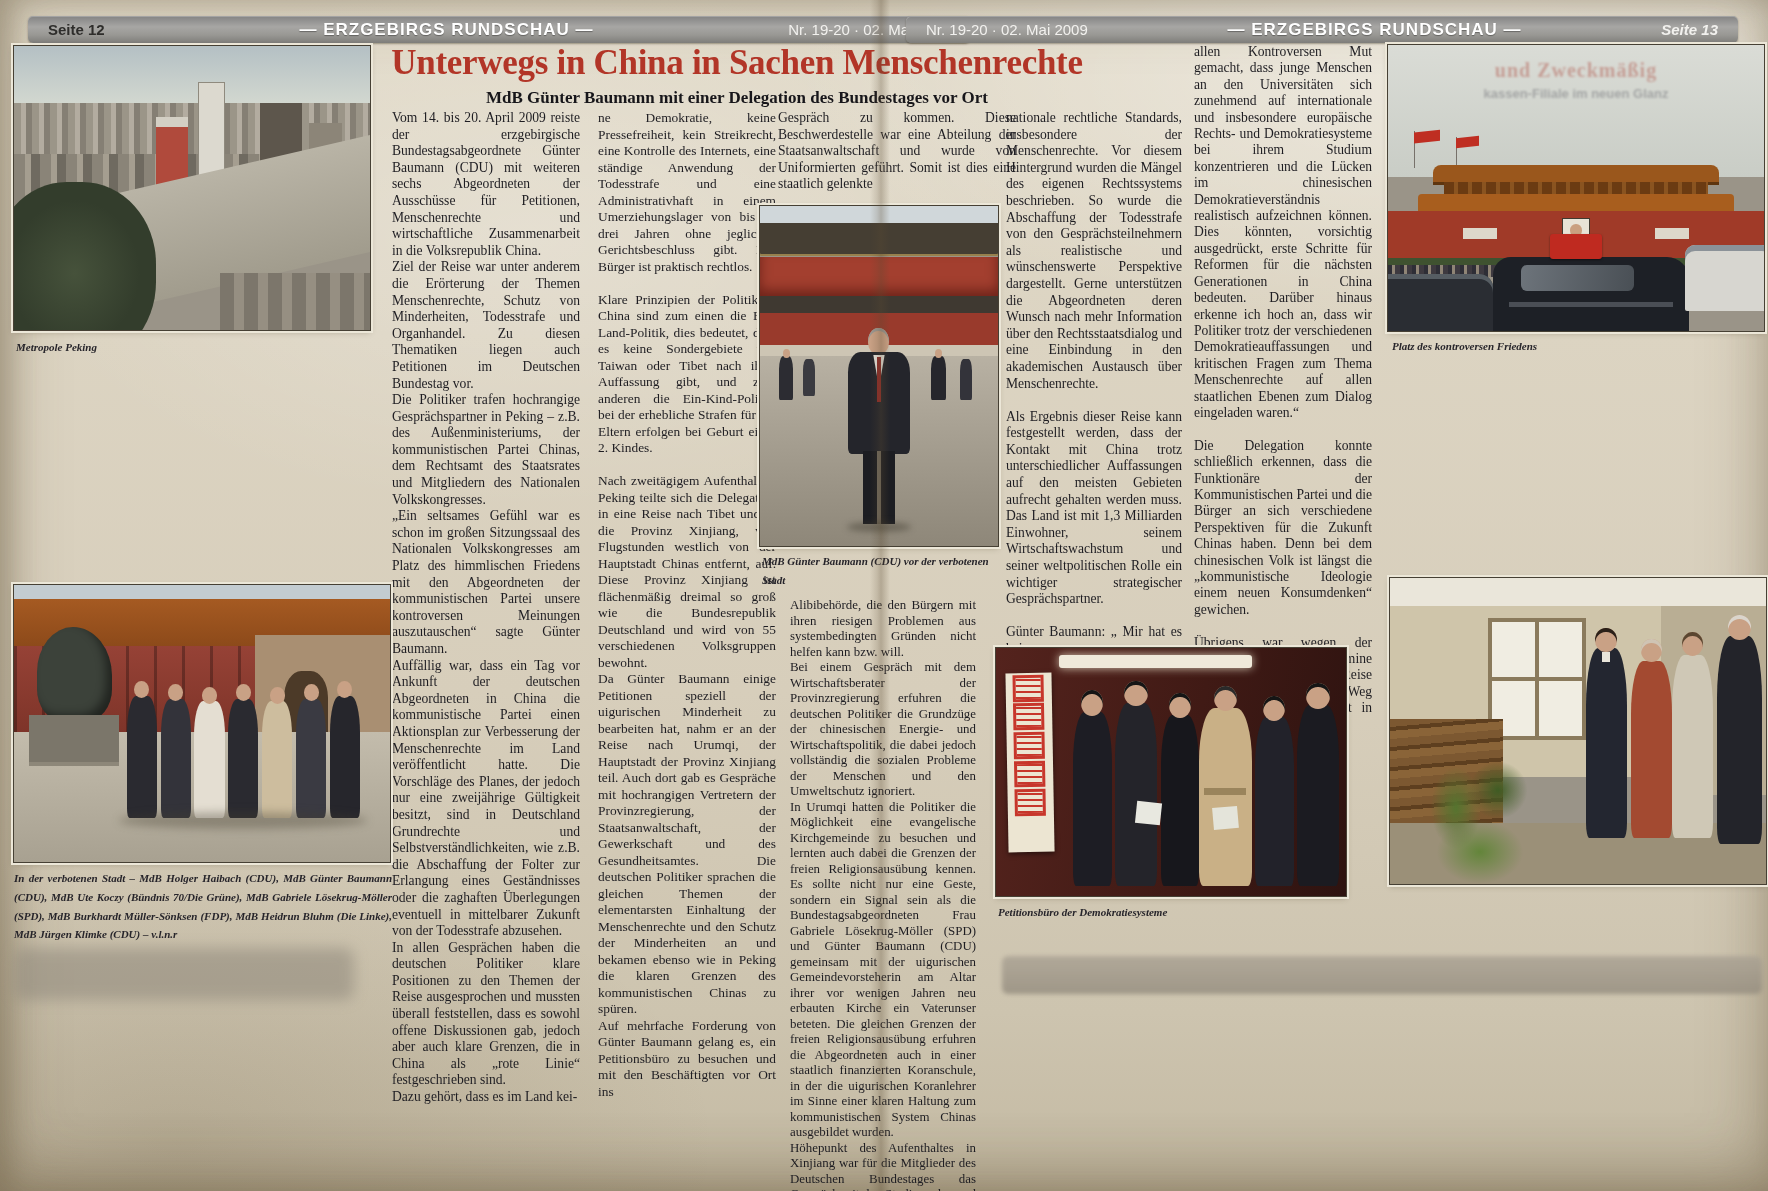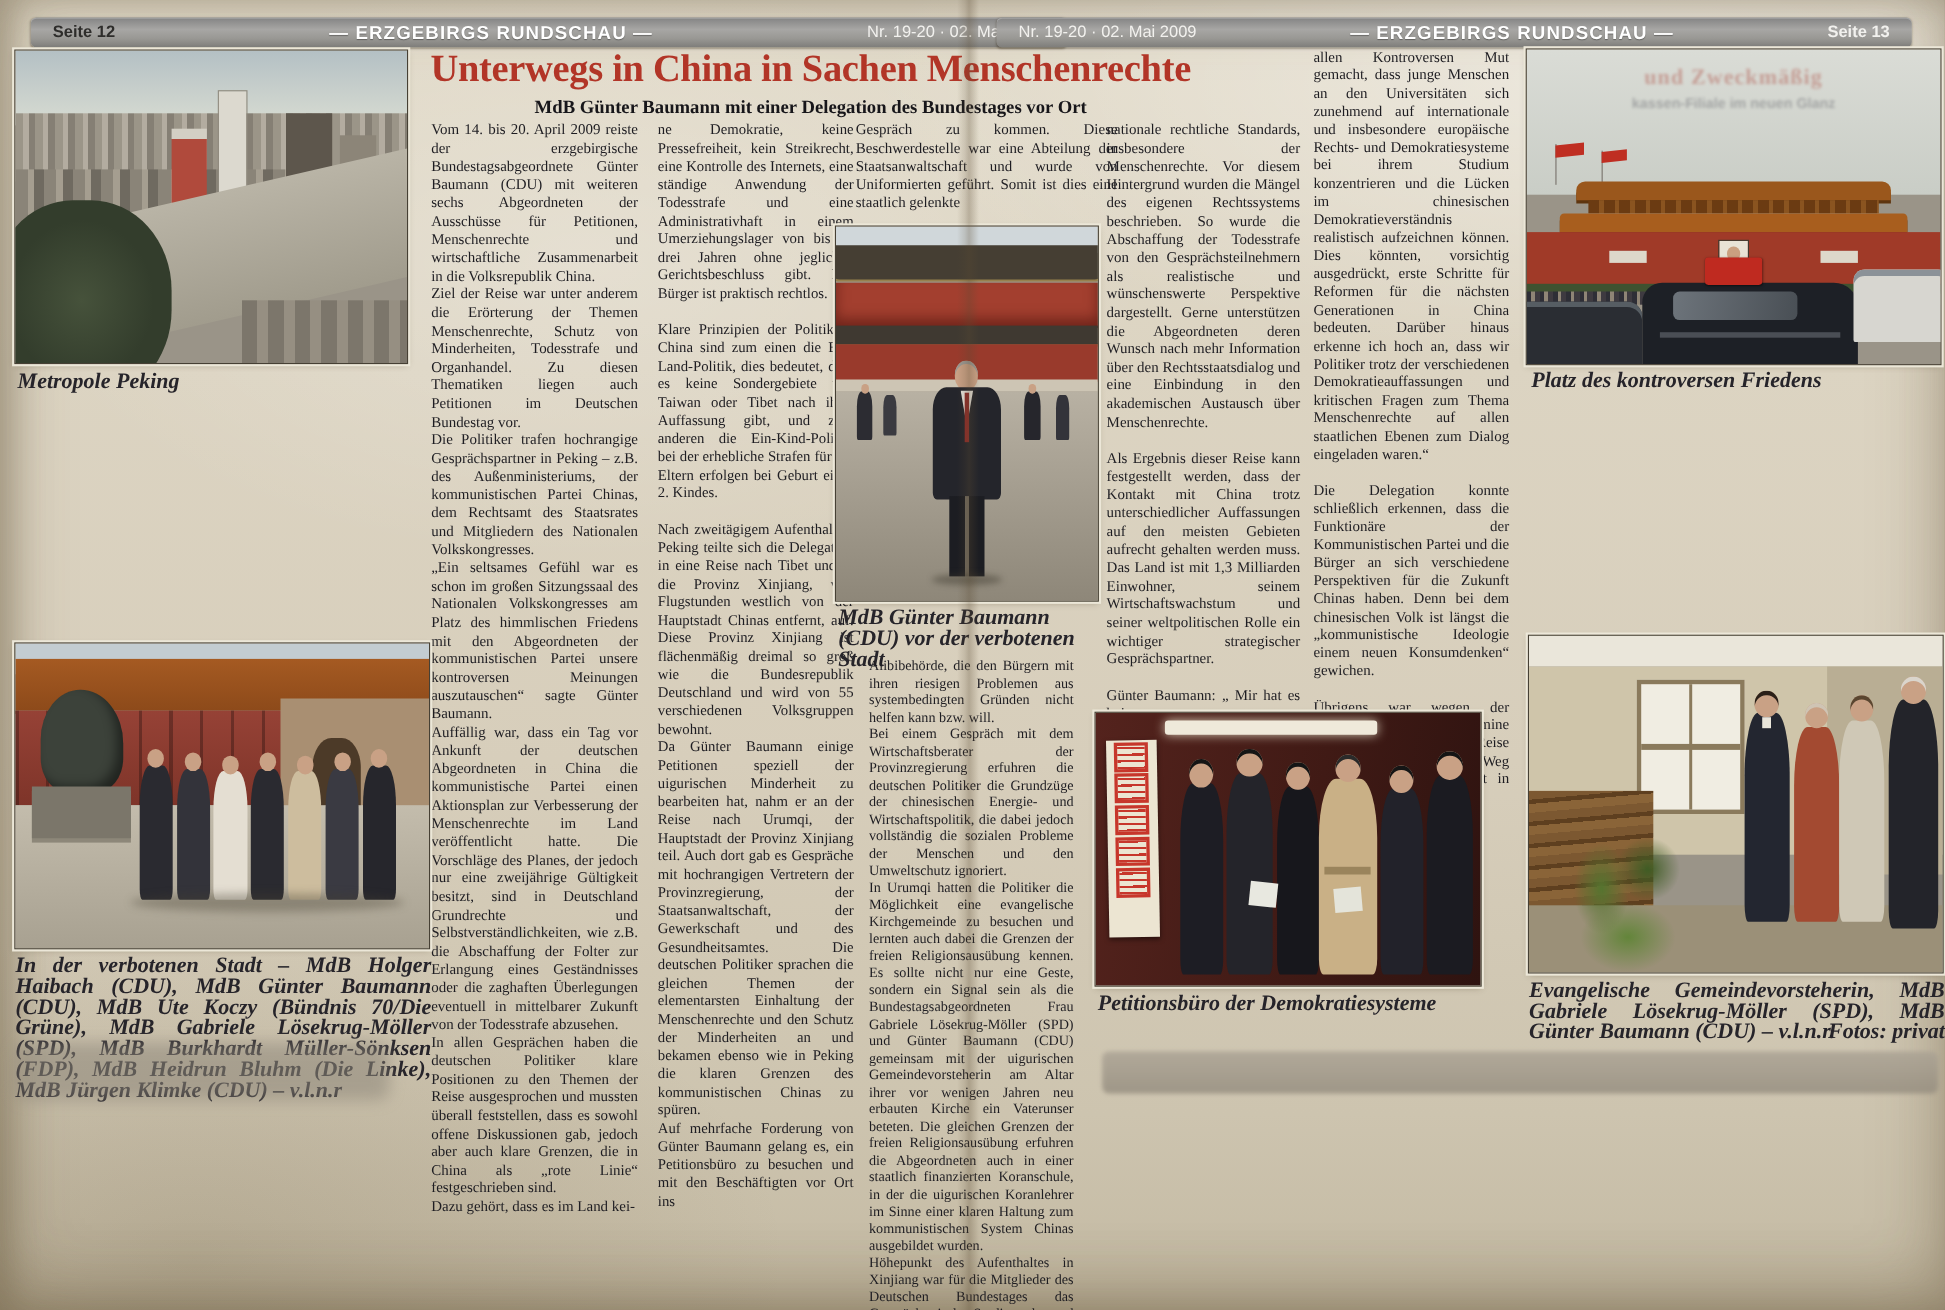--- a/index.html
+++ b/index.html
@@ -48,7 +48,7 @@
   <div class="bar" style="left:906px;width:832px;">
     <span>Nr. 19-20 · 02. Mai 2009</span>
     <span class="mast">— ERZGEBIRGS RUNDSCHAU —</span>
-    <span style="font-weight:bold;">Seite 13</span>
+    <span style="font-weight:bold;font-style:italic;">Seite 13</span>
   </div>
 
   <div class="headline" style="left:382px;top:44px;width:710px;">Unterwegs in China in Sachen Menschenrechte</div>

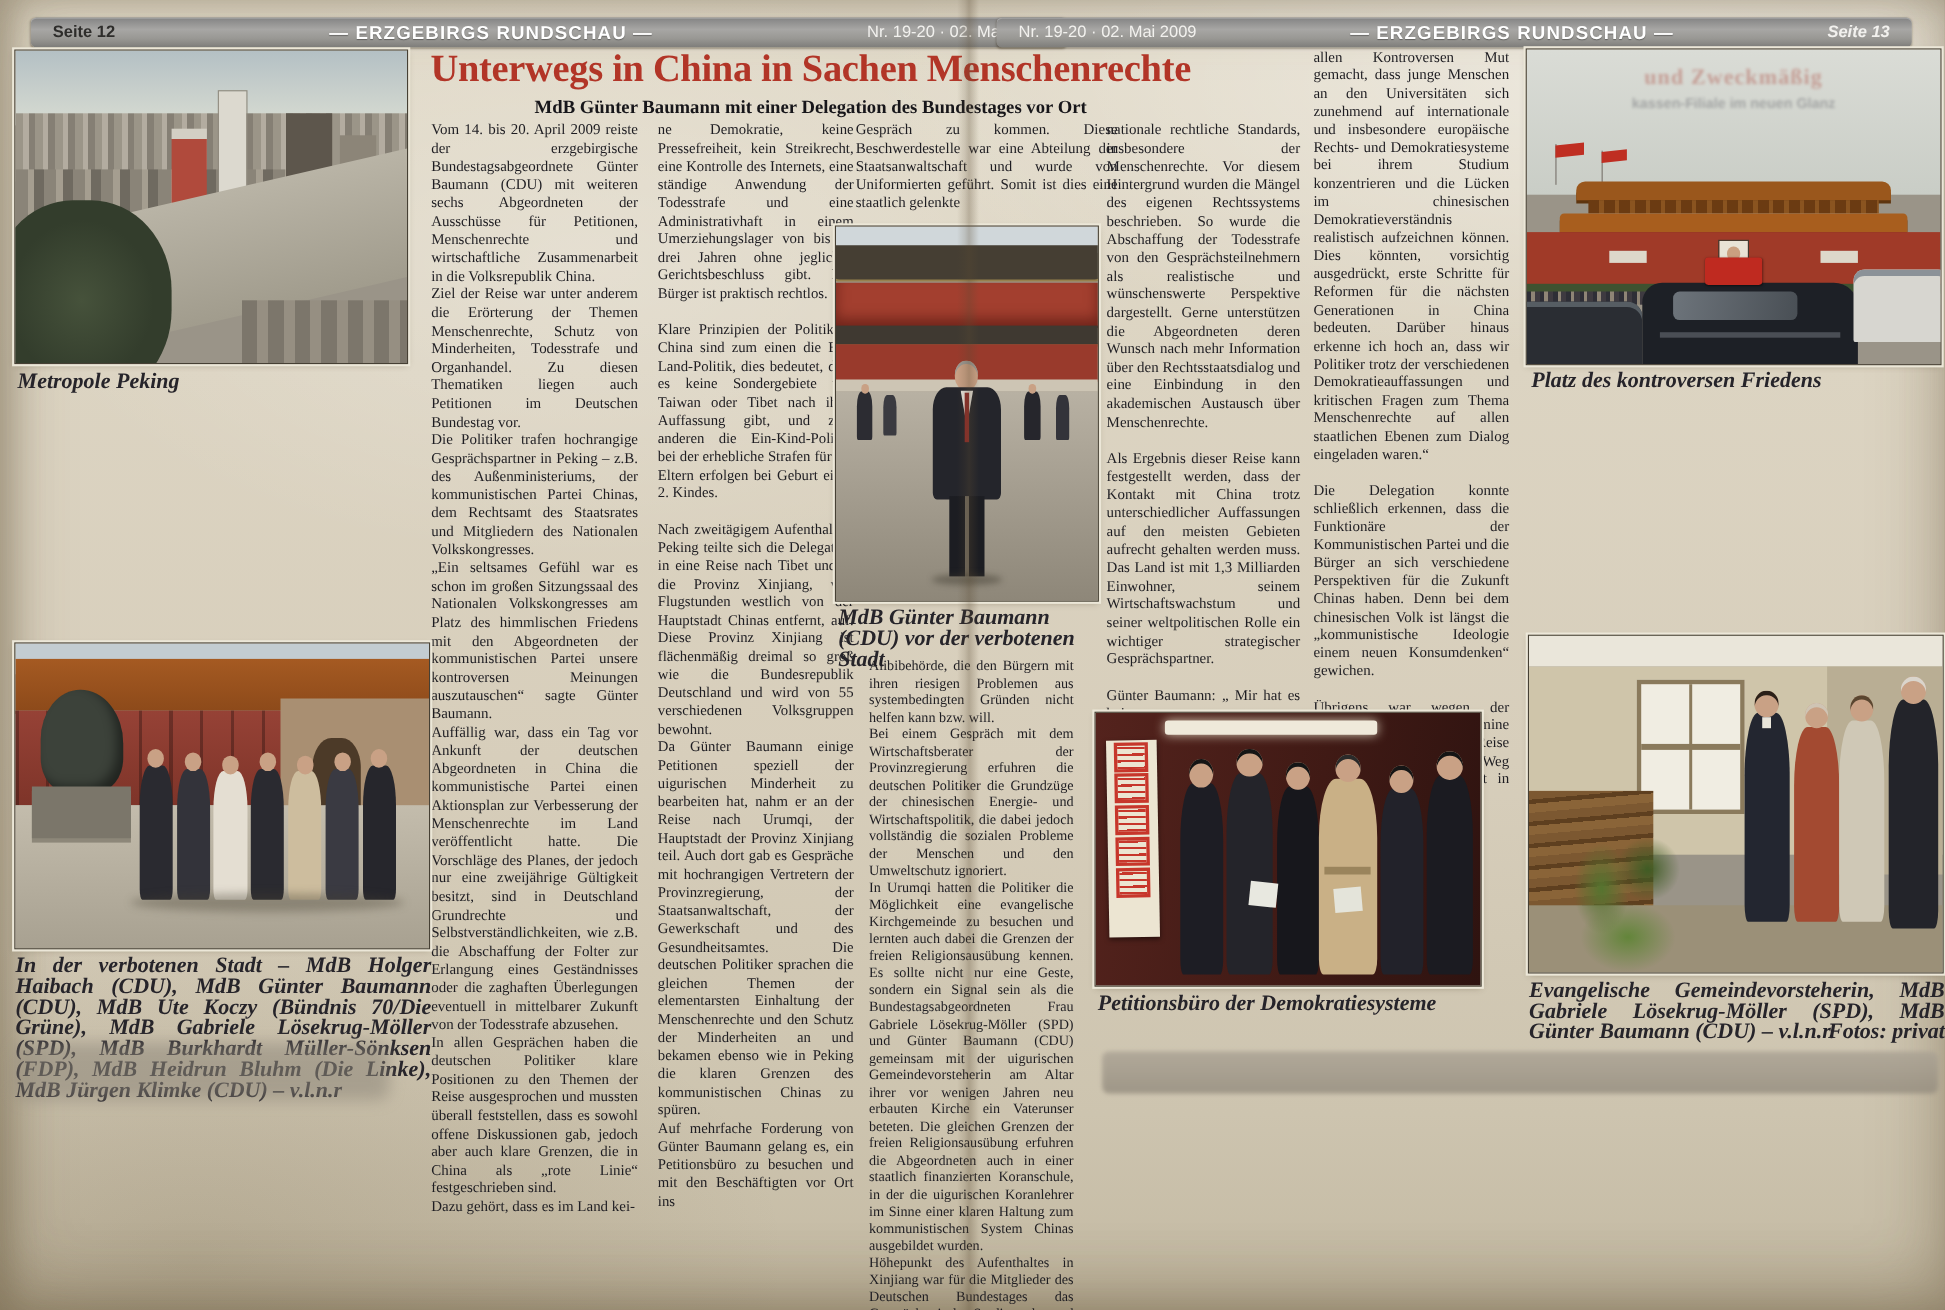--- a/index.html
+++ b/index.html
@@ -22,7 +22,7 @@
     font-family:"Liberation Serif",serif;letter-spacing:-.3px;}
   .subhead{position:absolute;text-align:center;font-weight:bold;font-size:17px;color:#17161a;}
   .col{position:absolute;font-size:13.6px;line-height:16.6px;color:#1e1d22;text-align:justify;white-space:pre-line;}
-  .caption{position:absolute;font-style:italic;font-weight:600;font-size:20px;line-height:18.8px;color:#26242a;}
+  .caption{position:absolute;font-style:italic;font-weight:600;font-size:11px;line-height:18.8px;color:#26242a;}
   .photo{position:absolute;overflow:hidden;outline:1px solid #464034;box-shadow:0 0 0 3px #ece7d8,0 2px 6px rgba(70,58,32,.35);background:#9a9488;}
   .ph{position:absolute;}
   .crease{position:absolute;top:0;height:100%;width:20px;left:870px;

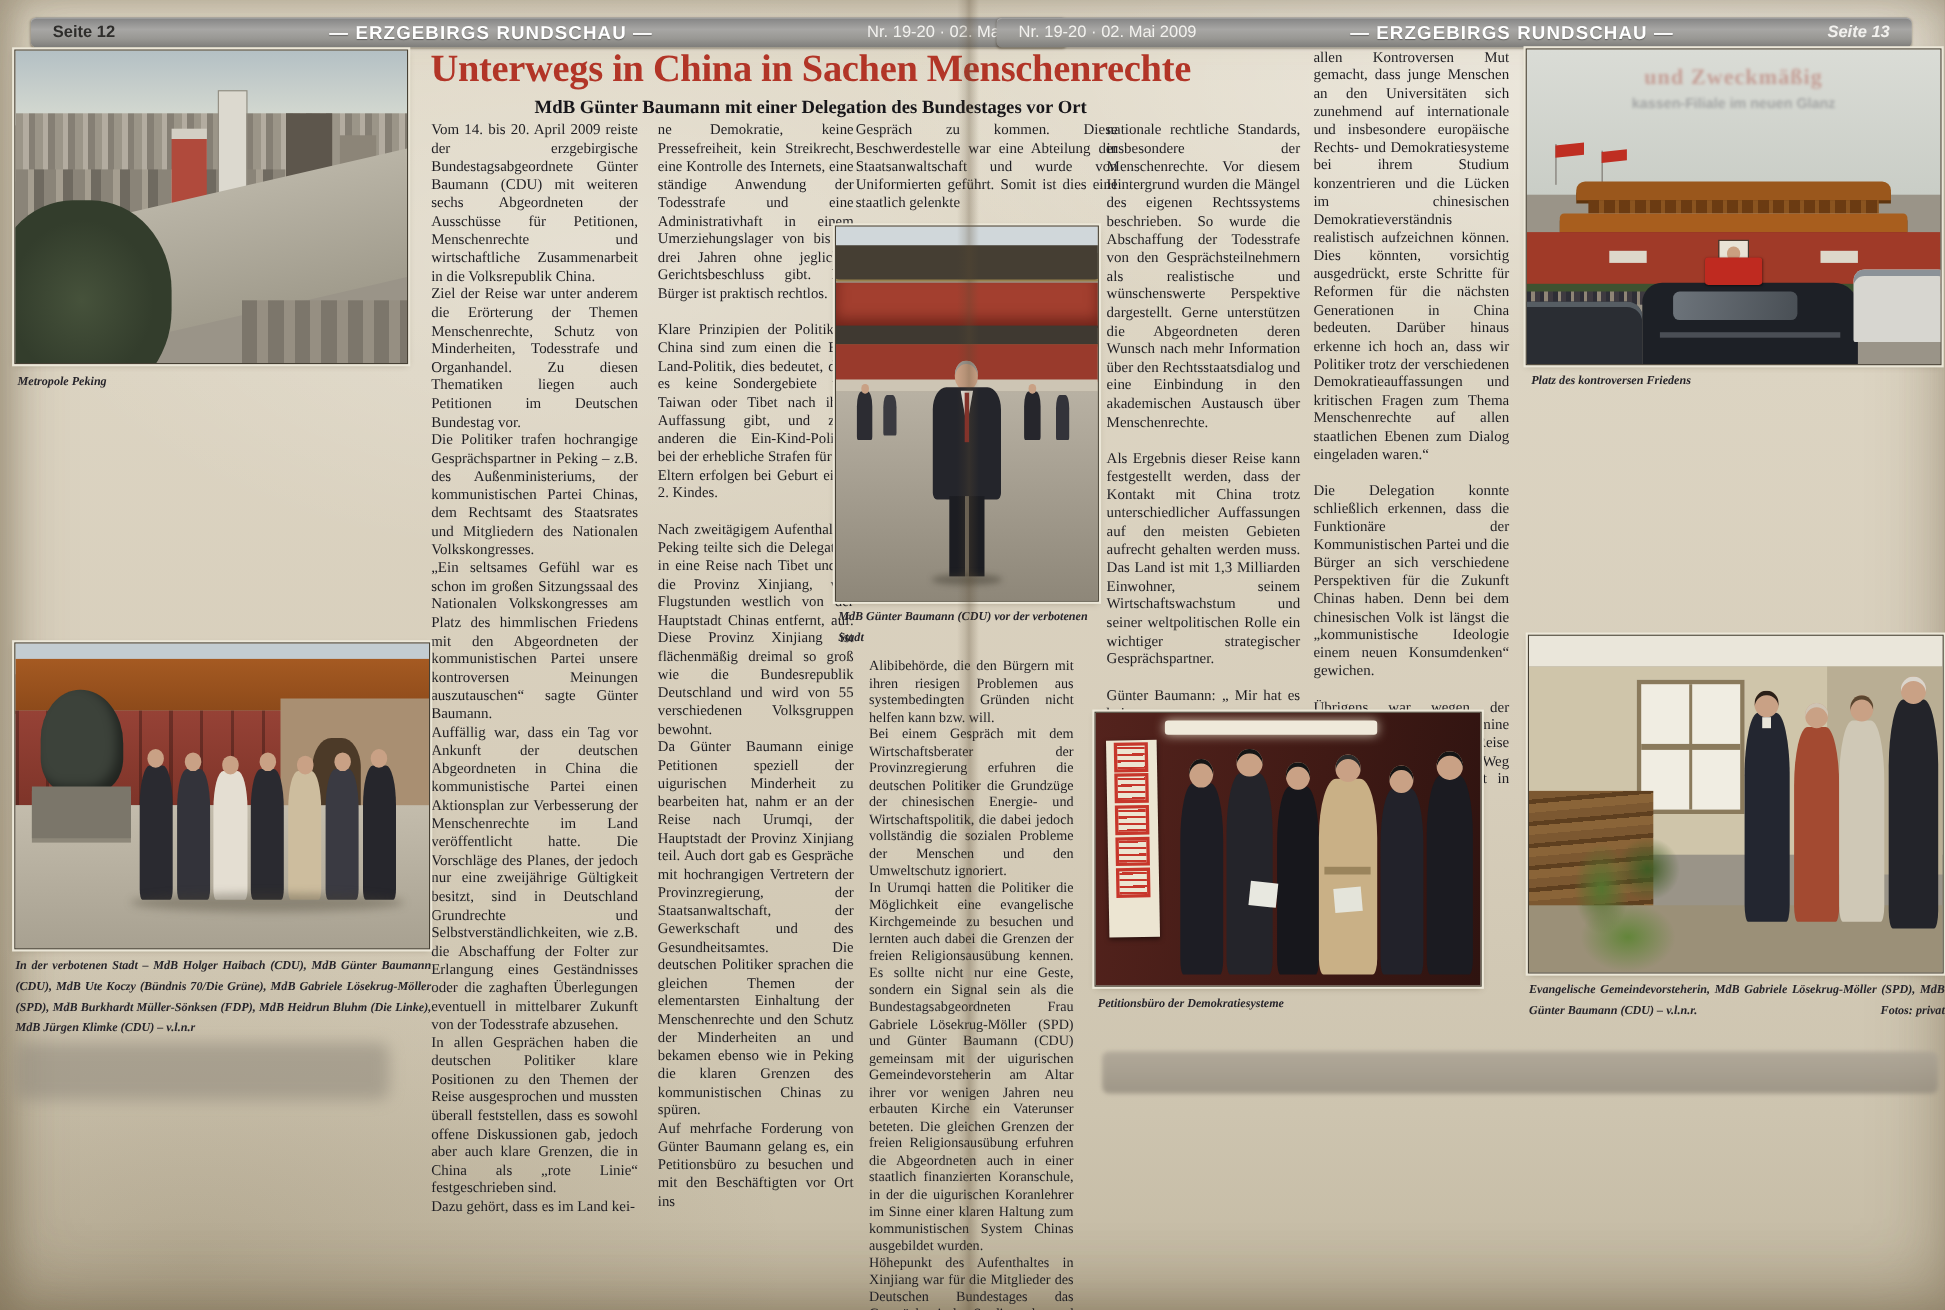--- a/index.html
+++ b/index.html
@@ -250,10 +250,6 @@
         <div class="head" style="left:24%;top:-10%;width:52%;height:12%;box-shadow:inset 0 4px 0 #dad5cc;"></div>
       </div>
   </div>
-  <div class="caption" style="left:1390px;top:891px;width:378px;text-align:justify;">
-    <span>Evangelische Gemeindevorsteherin, MdB Gabriele Lösekrug-Möller (SPD), MdB Günter Baumann (CDU) – v.l.n.r.</span>
-    <span style="position:absolute;right:0;bottom:0;font-weight:bold;">Fotos: privat</span>
-  </div>
 
   <div class="abs" style="left:14px;top:948px;width:340px;height:52px;background:#8f887b;opacity:.55;filter:blur(7px);border-radius:10px;"></div>
   <div class="abs" style="left:1002px;top:956px;width:760px;height:38px;background:linear-gradient(#aaa294,#948c7e);opacity:.8;filter:blur(2px);border-radius:6px;"></div>

